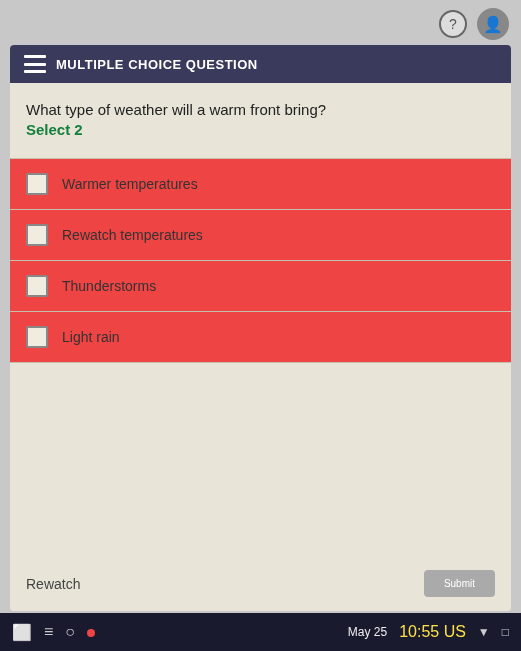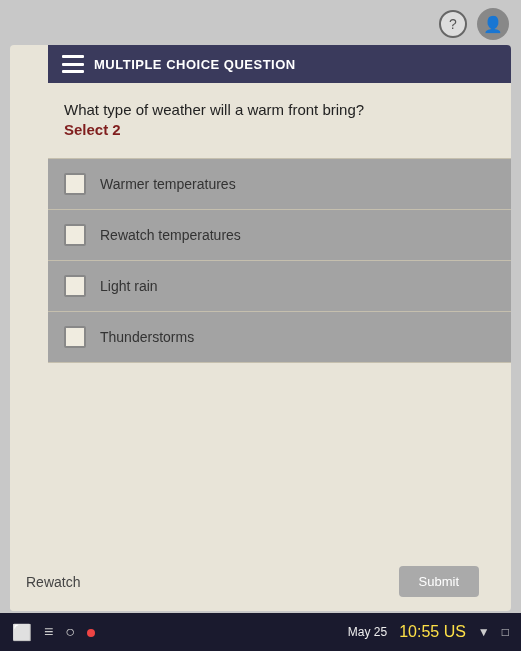--- a/index.html
+++ b/index.html
@@ -65,7 +65,6 @@
       background: #e8e4d8;
       border-radius: 4px;
       overflow: hidden;
-      padding-left: 38px;
     }
 
     

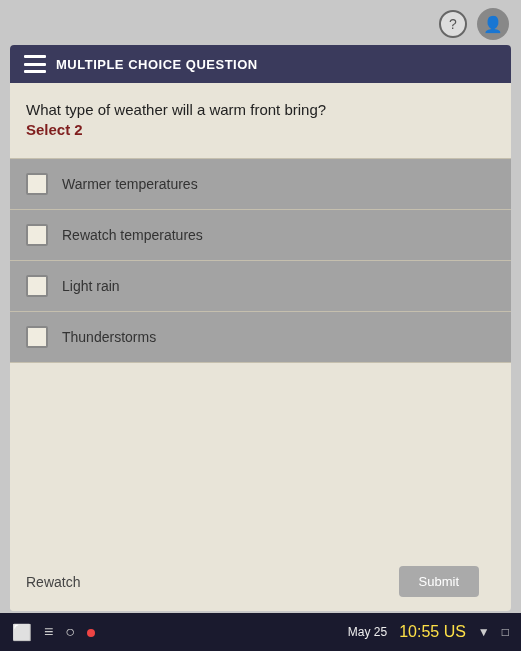--- a/index.html
+++ b/index.html
@@ -114,7 +114,7 @@
     .select-label {
       font-size: 15px;
       font-weight: bold;
-      color: #7f1d1d;
+      color: #15803d;
       margin-bottom: 4px;
     }
 

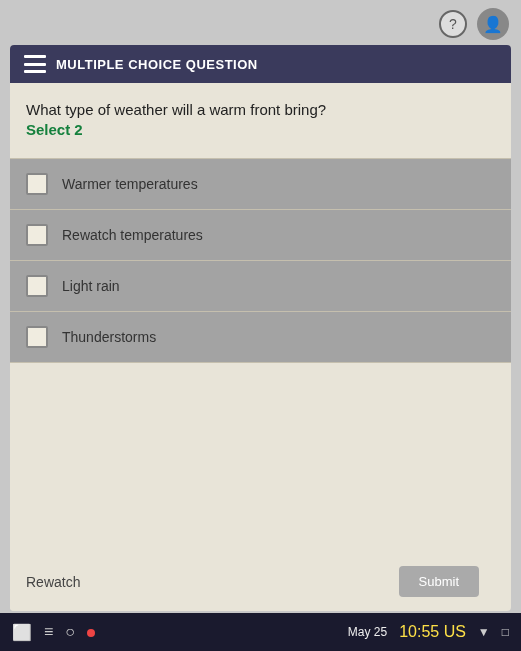--- a/index.html
+++ b/index.html
@@ -129,7 +129,7 @@
       gap: 14px;
       padding: 14px 16px;
       border-top: 1px solid #c5bfae;
-      background: #a3a3a3;
+      background: #ef4444;
       cursor: pointer;
     }
 

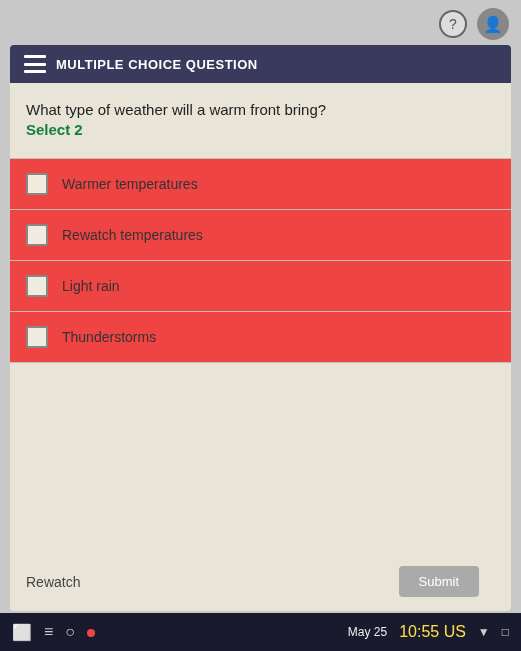--- a/index.html
+++ b/index.html
@@ -276,12 +276,12 @@
 
       <div class="option-item">
         <div class="checkbox"></div>
-        <span class="option-label">Light rain</span>
+        <span class="option-label">Thunderstorms</span>
       </div>
 
       <div class="option-item">
         <div class="checkbox"></div>
-        <span class="option-label">Thunderstorms</span>
+        <span class="option-label">Light rain</span>
       </div>
 
     </div>

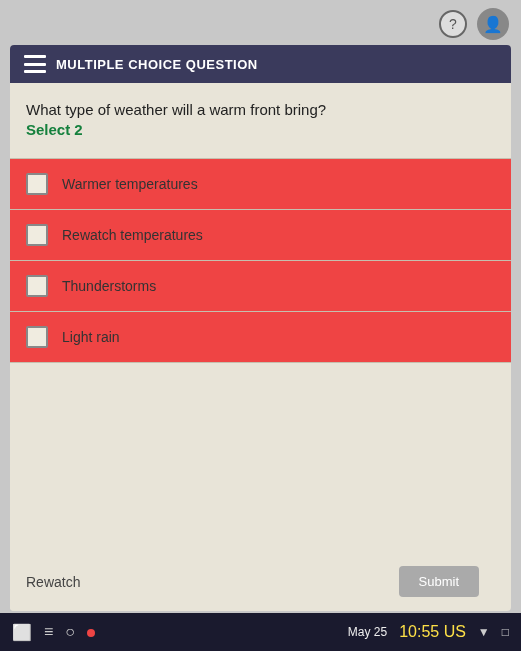--- a/index.html
+++ b/index.html
@@ -160,7 +160,7 @@
       position: absolute;
       bottom: 0;
       left: 0;
-      right: 16px;
+      right: 0;
       background: #e8e4d8;
     }
 

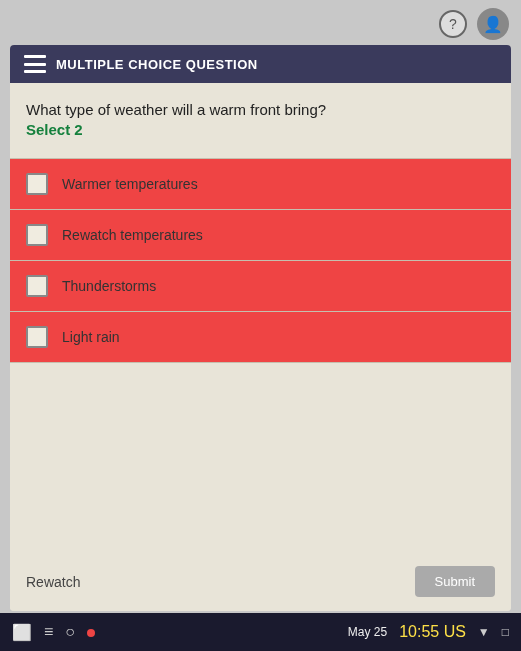--- a/index.html
+++ b/index.html
@@ -178,7 +178,7 @@
       border: none;
       border-radius: 4px;
       padding: 8px 20px;
-      font-size: 13px;
+      font-size: 10px;
       cursor: pointer;
     }
 

